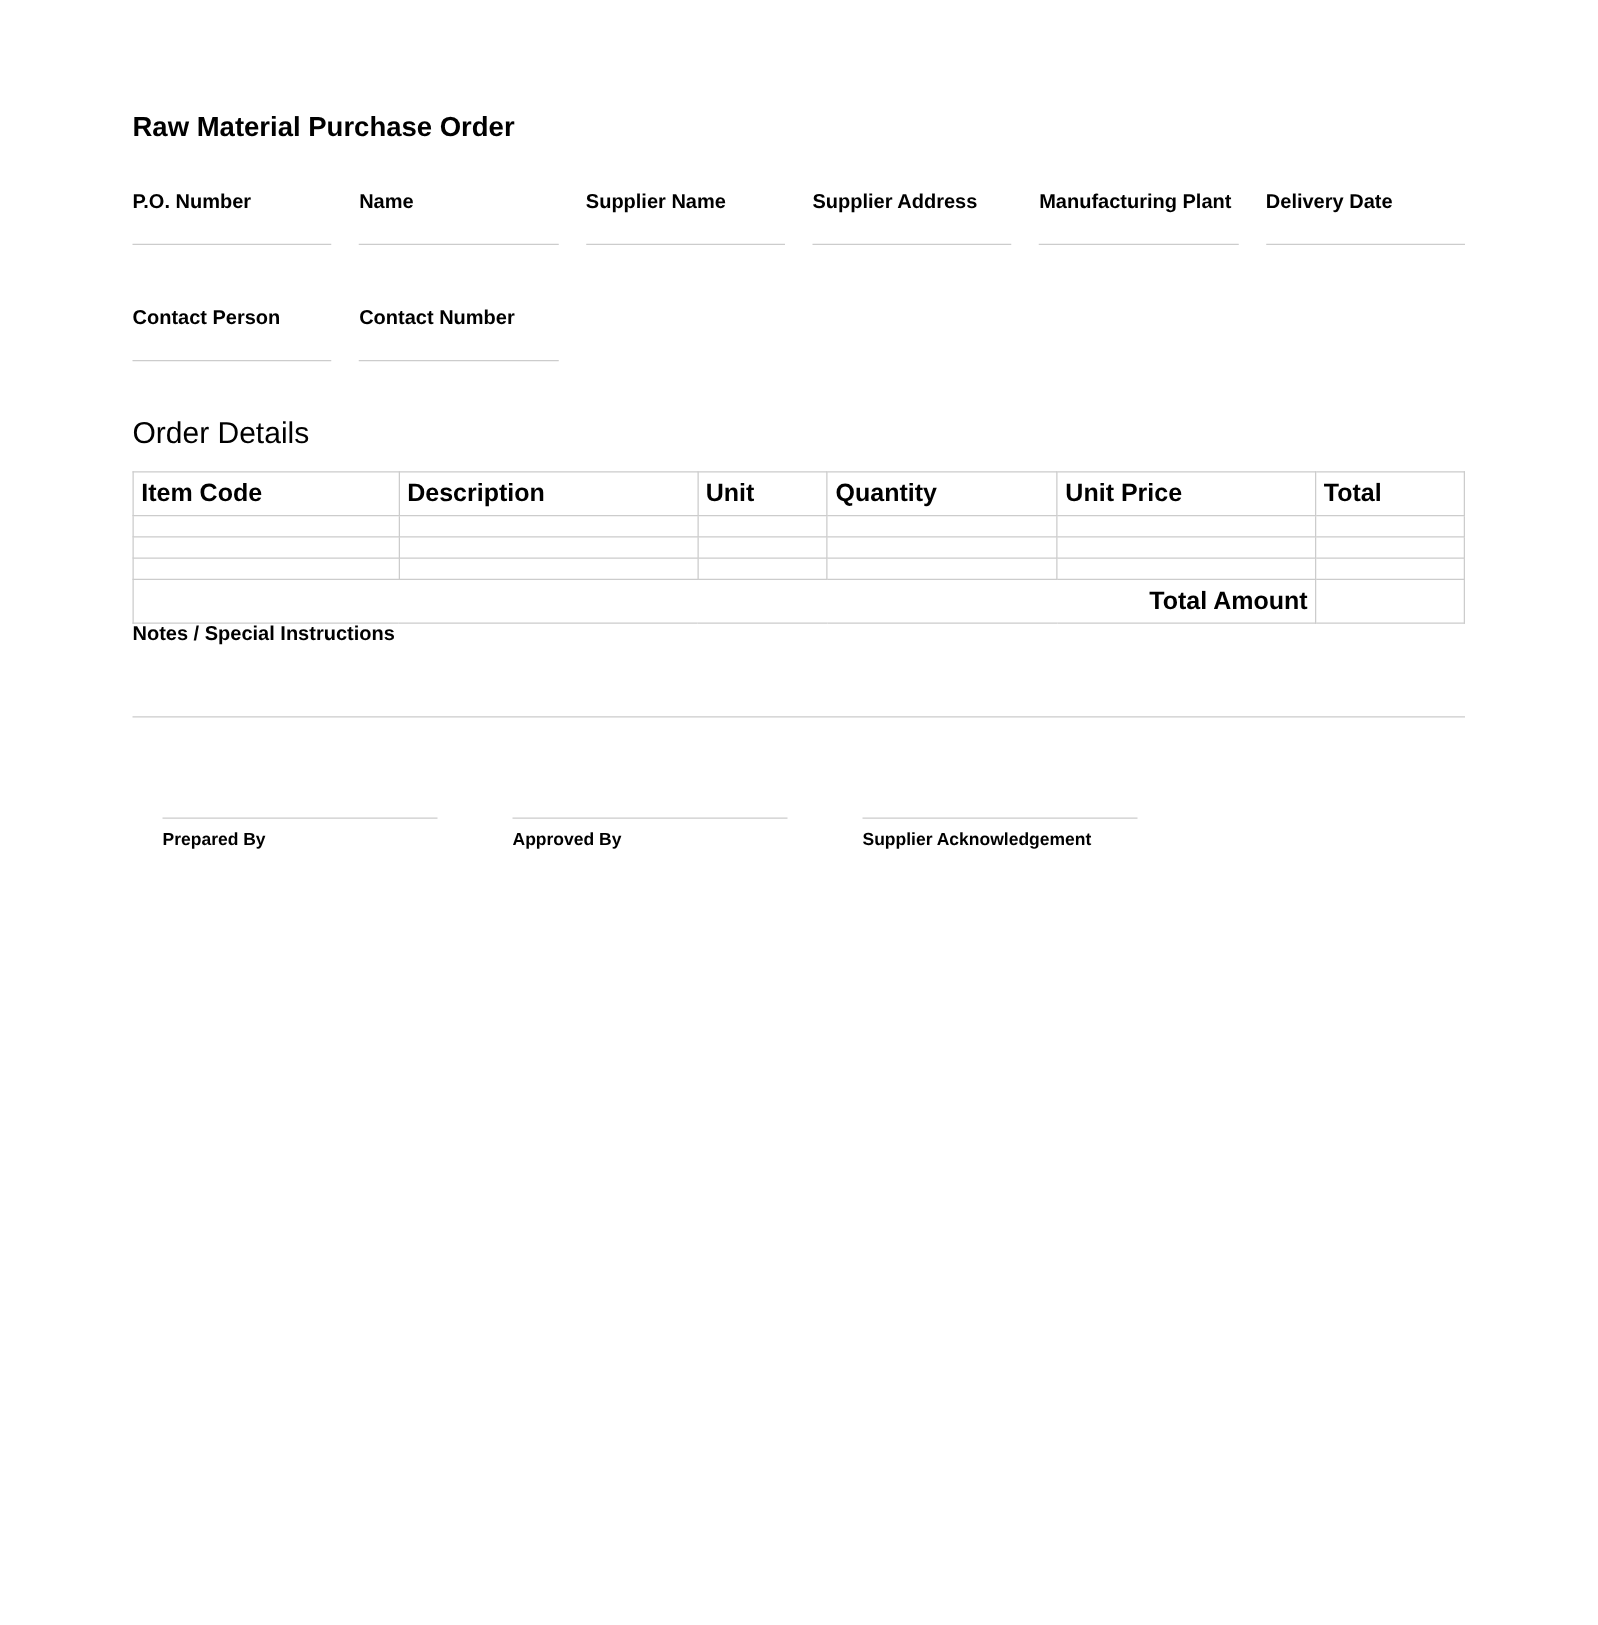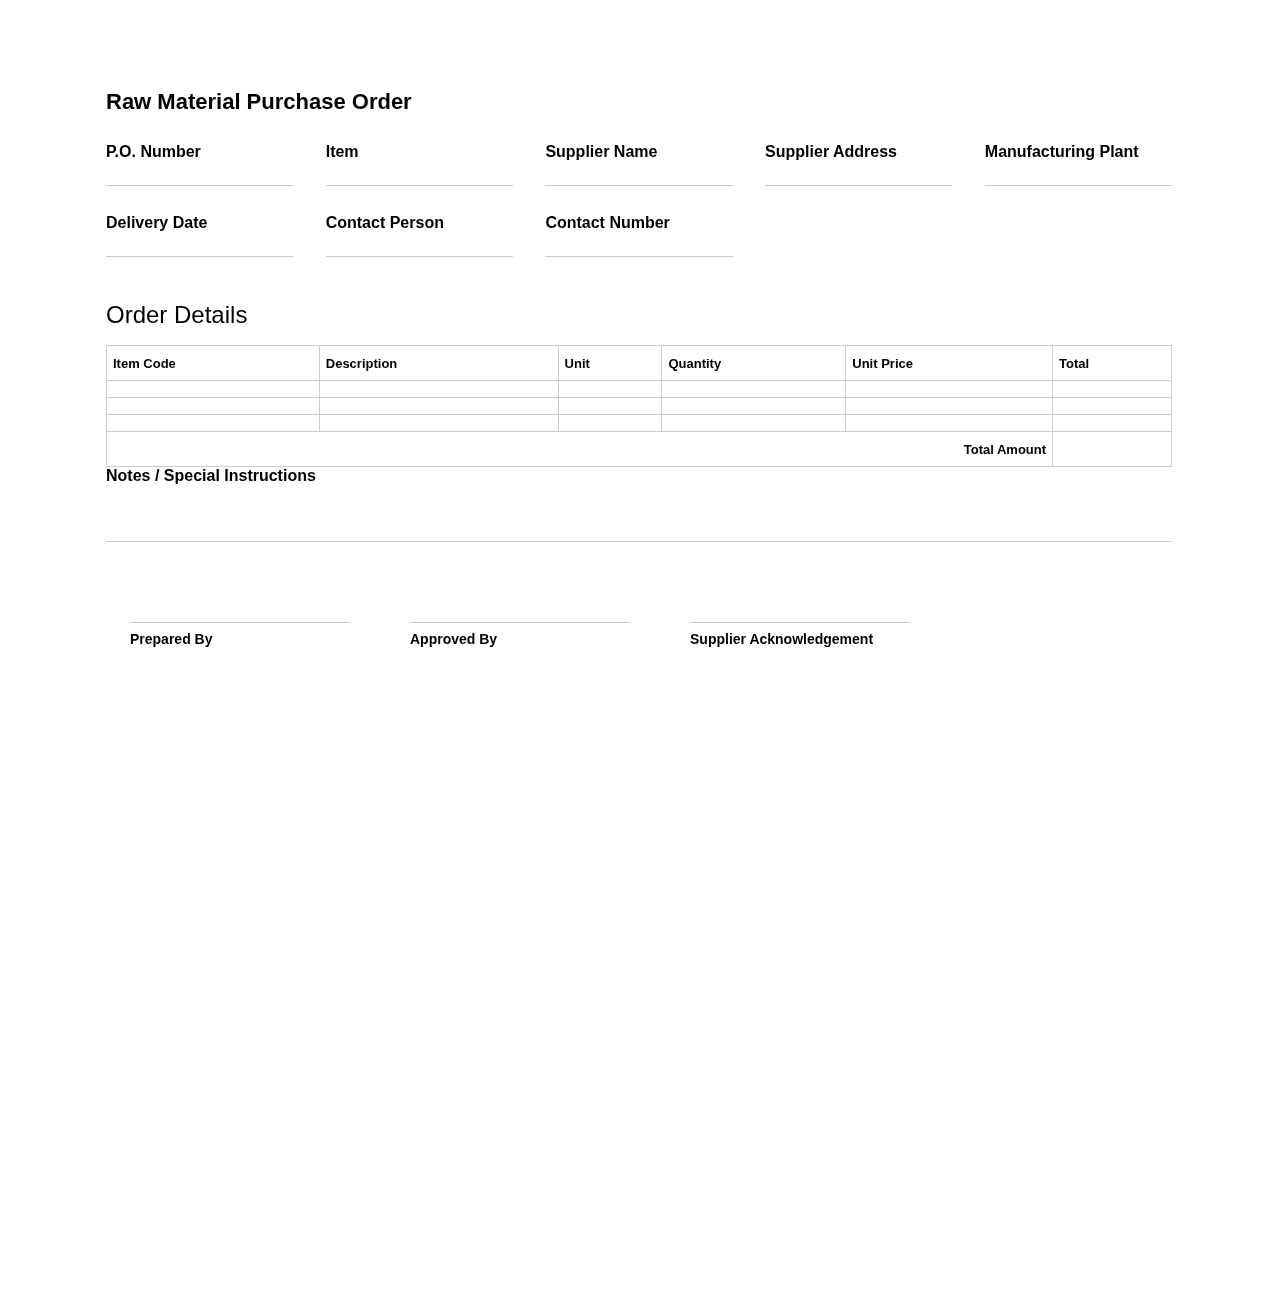--- a/index.html
+++ b/index.html
@@ -23,9 +23,10 @@
     }
     .fields-grid {
       display: grid;
-      grid-template-columns: repeat(5, 1fr);
+      grid-template-columns: repeat(6, 1fr);
       column-gap: 32.5px;
-      margin-top: 12px;
+      margin-top: 22px;
+      gap: 22px;
     }
     .field {
       height: 71px;

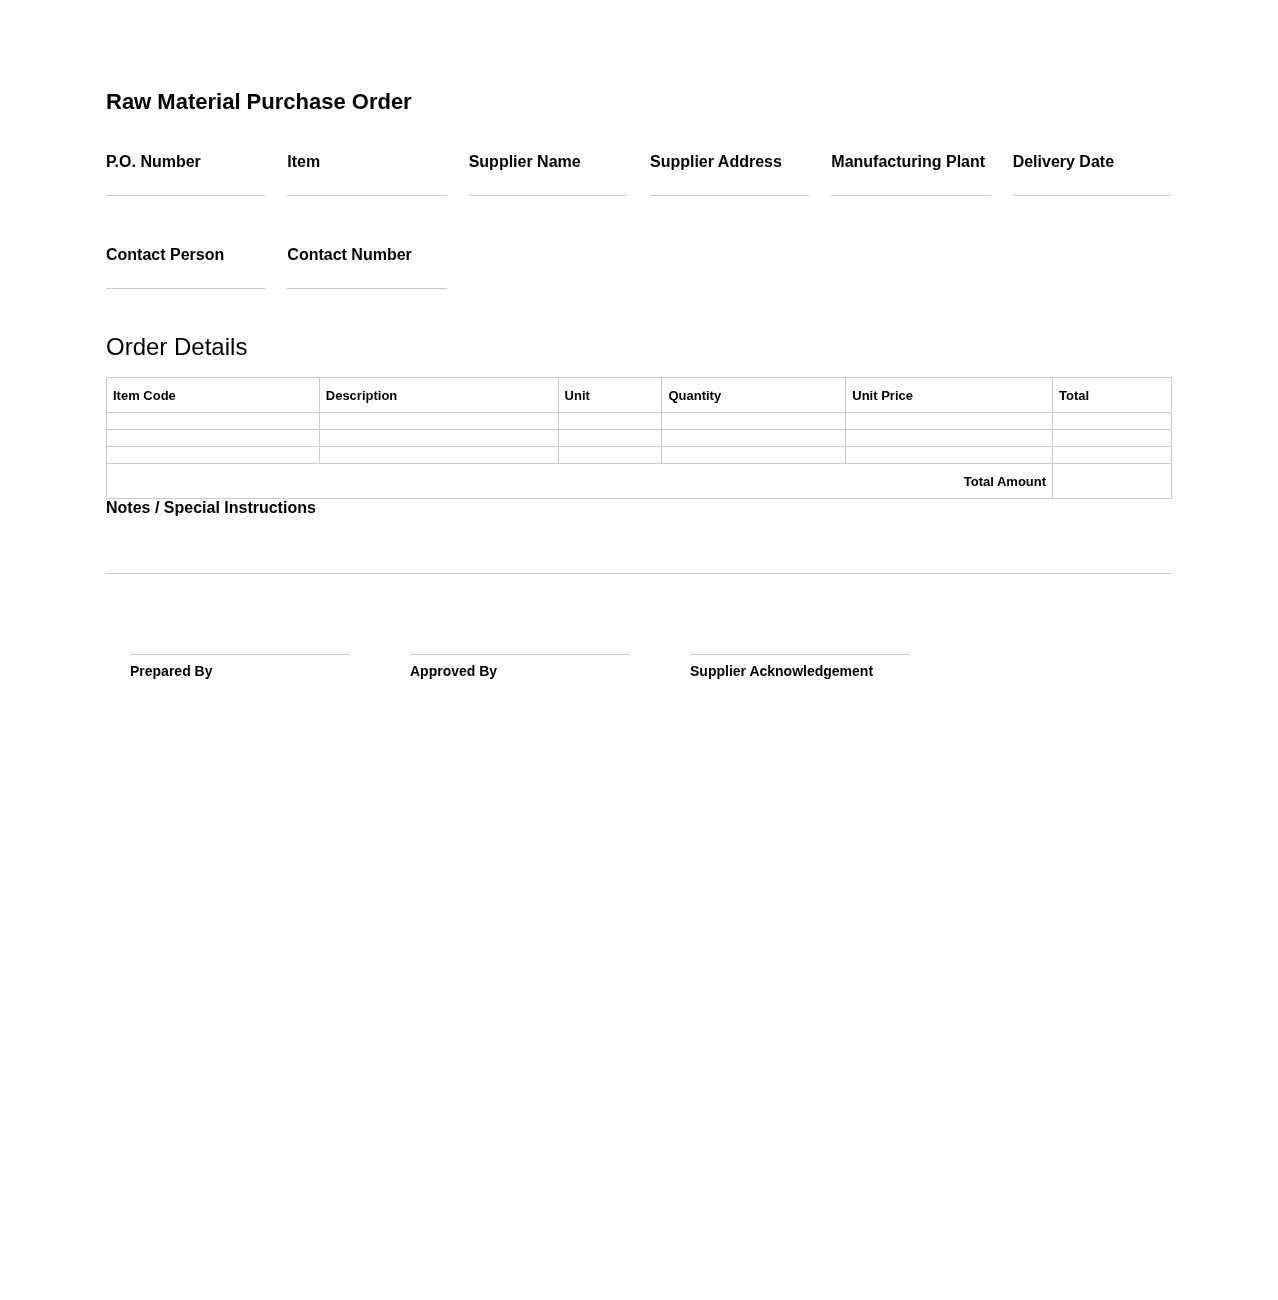--- a/index.html
+++ b/index.html
@@ -116,7 +116,7 @@
       <div class="field-line"></div>
     </div>
     <div class="field">
-      <div class="field-label">Item</div>
+      <div class="field-label">Name</div>
       <div class="field-line"></div>
     </div>
     <div class="field">

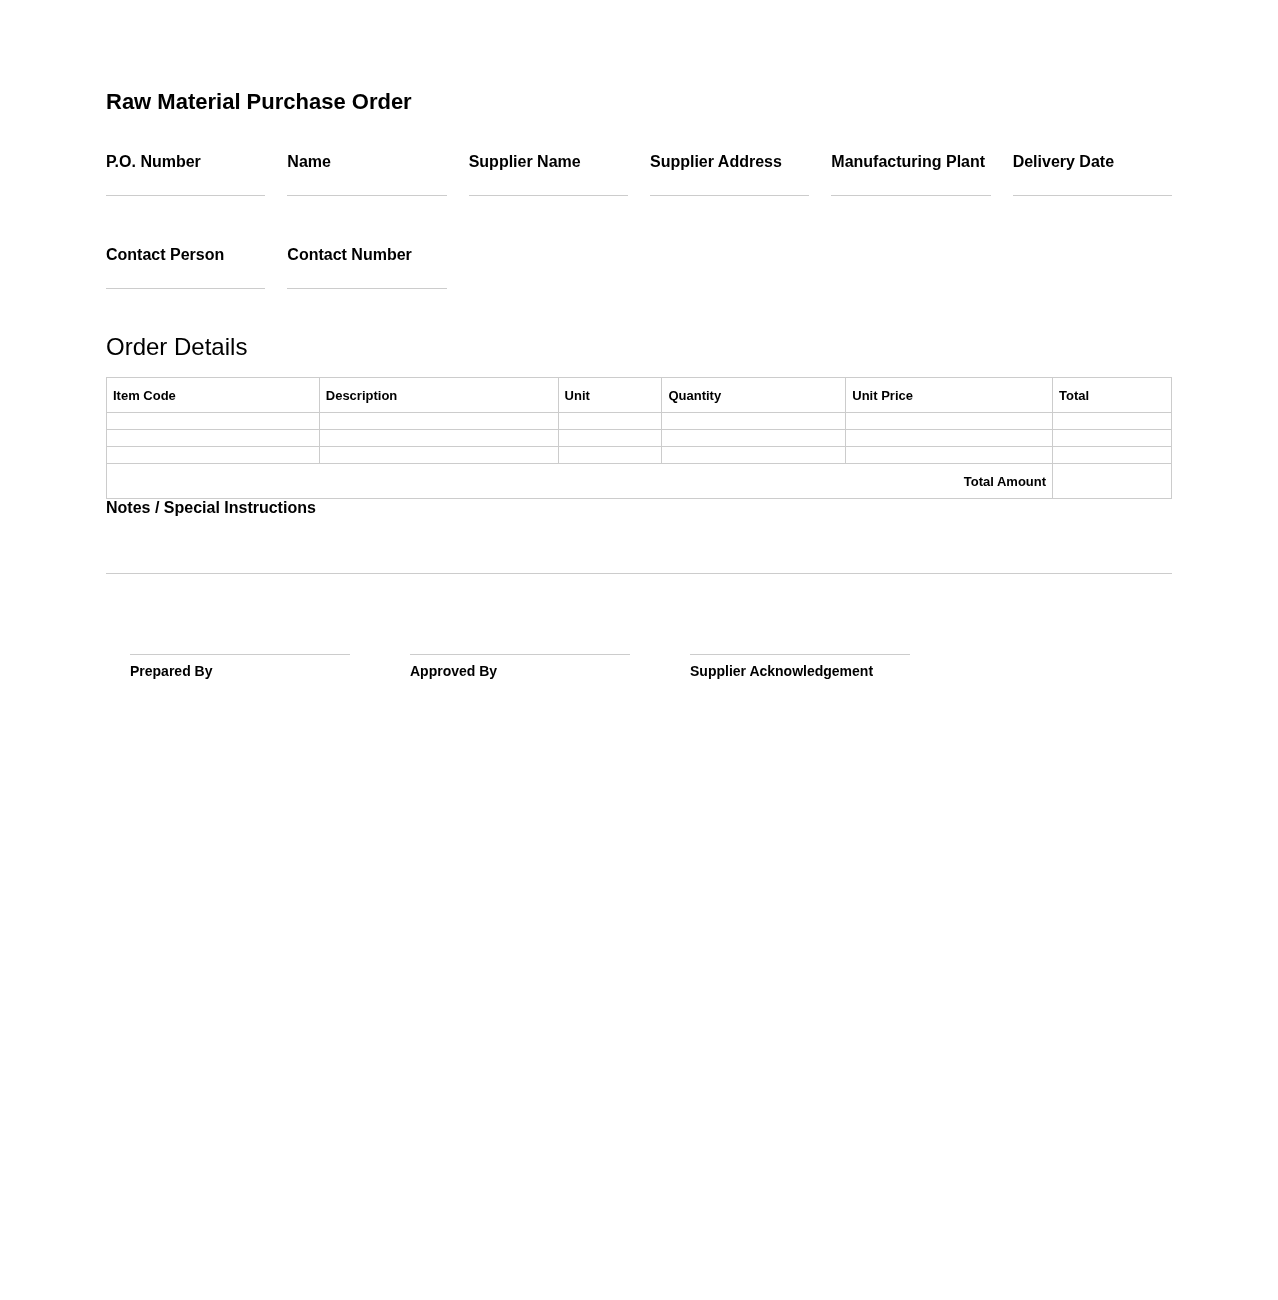--- a/index.html
+++ b/index.html
@@ -58,7 +58,7 @@
       margin-top: 16px;
       width: 1066px;
       border-collapse: collapse;
-      font-size: 13px;
+      font-size: 20px;
     }
     table.order-table th,
     table.order-table td {

